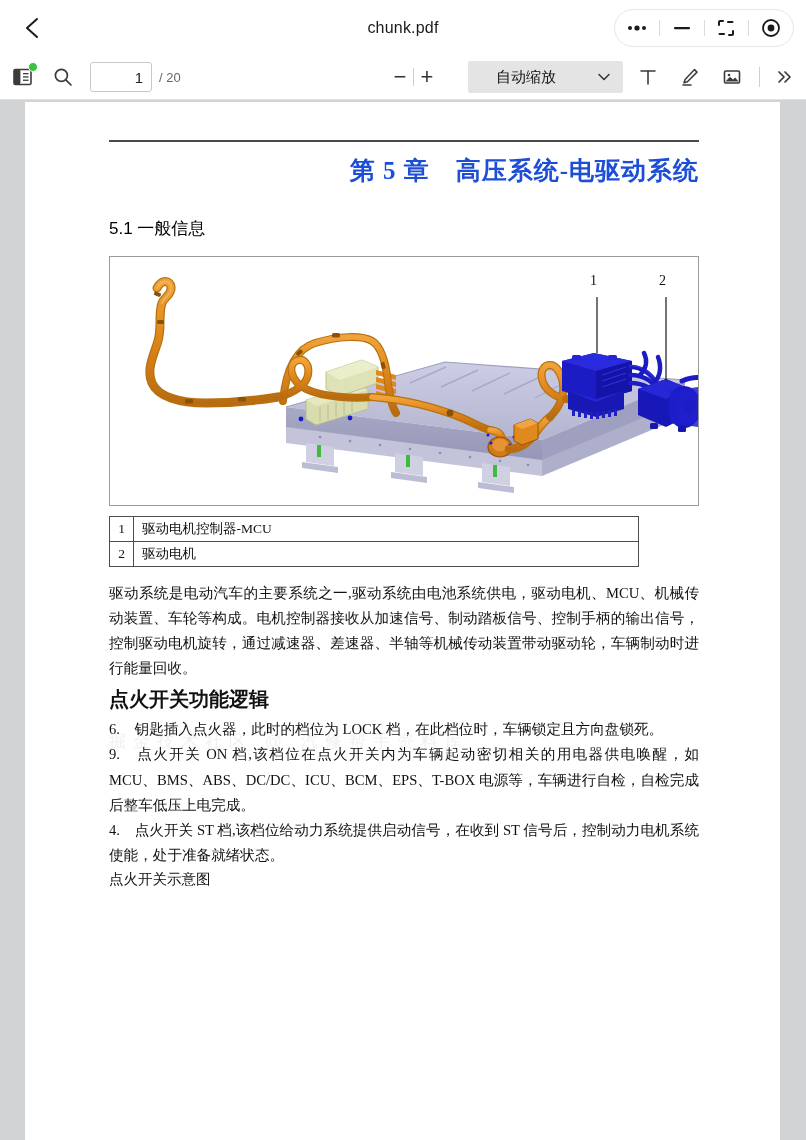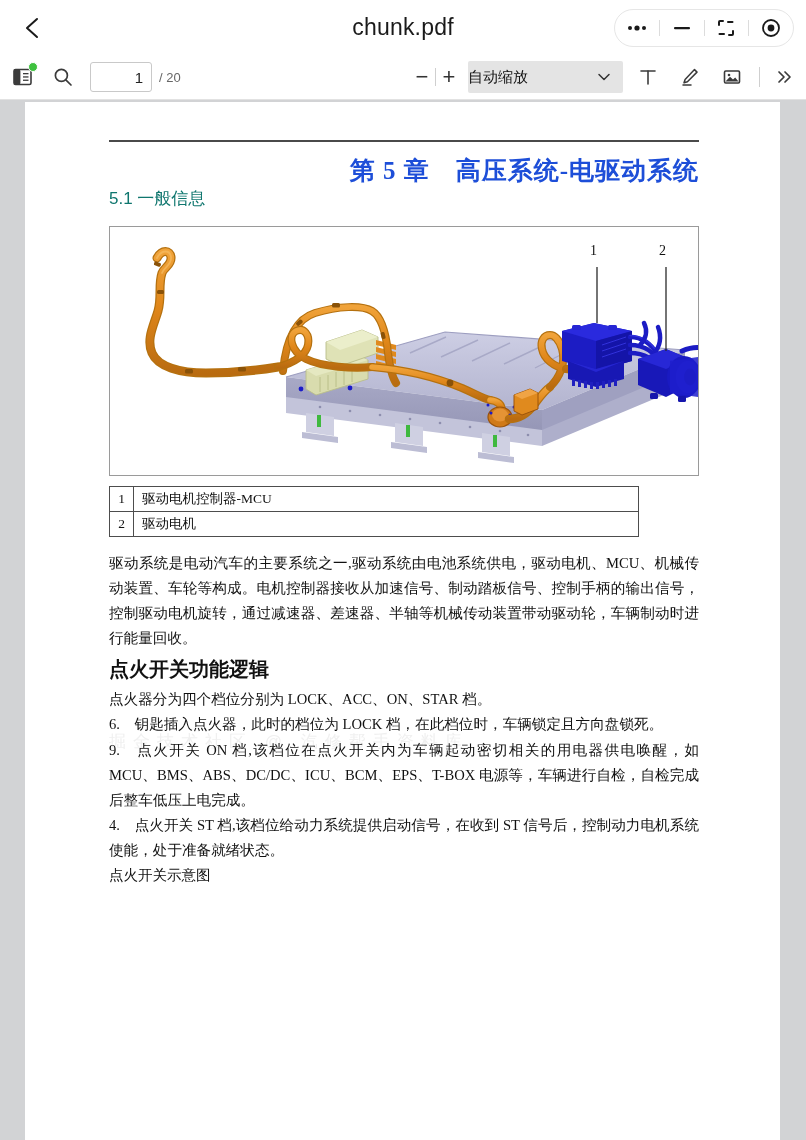--- a/index.html
+++ b/index.html
@@ -25,7 +25,7 @@
   .win-title{
     position:absolute; left:0; right:0; top:0; height:55px;
     display:flex; align-items:center; justify-content:center;
-    font-size:23px; color:#1a1a1a; letter-spacing:.2px;
+    font-size:16px; color:#1a1a1a; letter-spacing:.2px;
   }
   .win-controls{
     position:absolute; right:12px; top:9px;

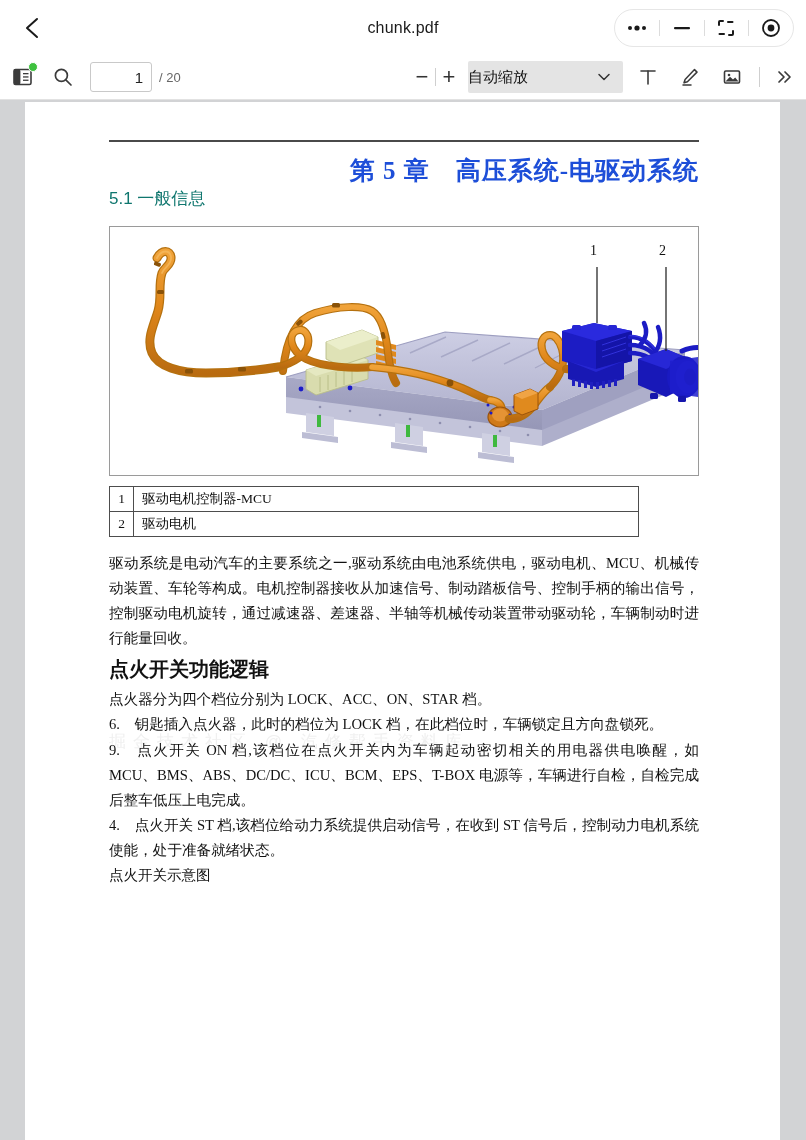--- a/index.html
+++ b/index.html
@@ -78,9 +78,9 @@
   }
   .zoom-div{ width:1px; height:18px; background:#cfcfcf; }
   .zoom-select{
-    width:155px; height:32px; margin-left:6px;
+    width:155px; height:32px; margin-left:28px;
     background:#e4e4e4; border:none; border-radius:2px;
-    display:flex; align-items:center; padding:0 0;
+    display:flex; align-items:center; padding:0 28px;
     cursor:pointer; position:relative;
   }
   .zoom-select span{ font-size:15px; color:#111; }

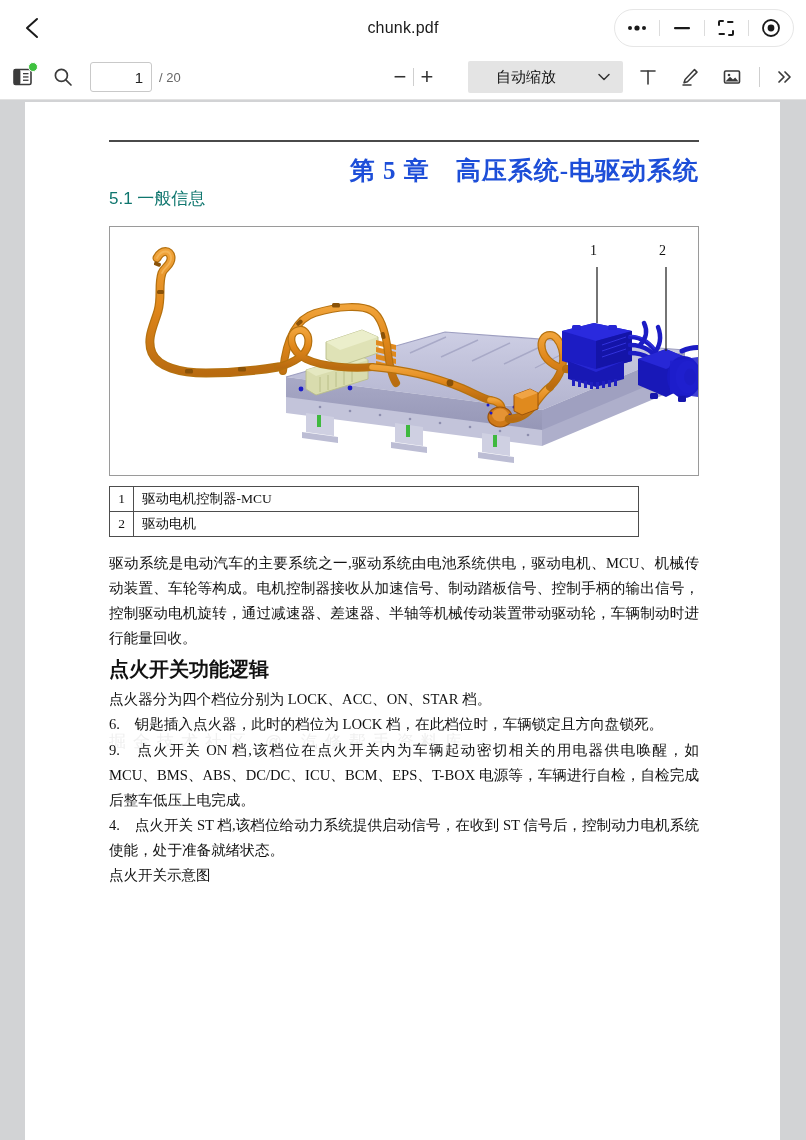--- a/index.html
+++ b/index.html
@@ -132,7 +132,8 @@
     letter-spacing:1px;
   }
   .sec-title{
-    font-size:17px; color:#0f766e;
+    margin-top:30px;
+    font-size:17px; color:#000000;
   }
   .sec-sub{
     margin-top:8px; font-size:14px; color:#111;

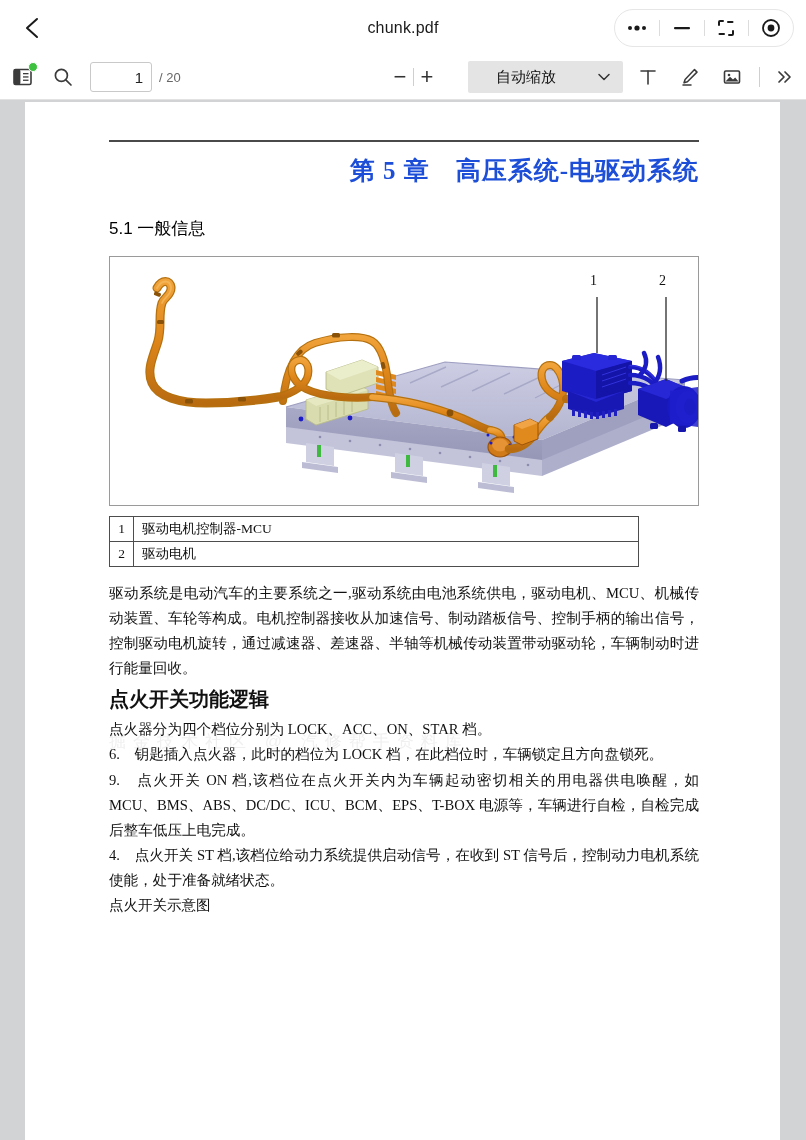--- a/index.html
+++ b/index.html
@@ -531,7 +531,6 @@
       <div class="body-text">
         <p>驱动系统是电动汽车的主要系统之一,驱动系统由电池系统供电，驱动电机、MCU、机械传动装置、车轮等构成。电机控制器接收从加速信号、制动踏板信号、控制手柄的输出信号，控制驱动电机旋转，通过减速器、差速器、半轴等机械传动装置带动驱动轮，车辆制动时进行能量回收。</p>
         <p class="b-head">点火开关功能逻辑</p>
-        <p>点火器分为四个档位分别为 LOCK、ACC、ON、STAR 档。</p>
         <p>6.　钥匙插入点火器，此时的档位为 LOCK 档，在此档位时，车辆锁定且方向盘锁死。</p>
         <p>9.　点火开关 ON 档,该档位在点火开关内为车辆起动密切相关的用电器供电唤醒，如 MCU、BMS、ABS、DC/DC、ICU、BCM、EPS、T-BOX 电源等，车辆进行自检，自检完成后整车低压上电完成。</p>
         <p>4.　点火开关 ST 档,该档位给动力系统提供启动信号，在收到 ST 信号后，控制动力电机系统使能，处于准备就绪状态。</p>

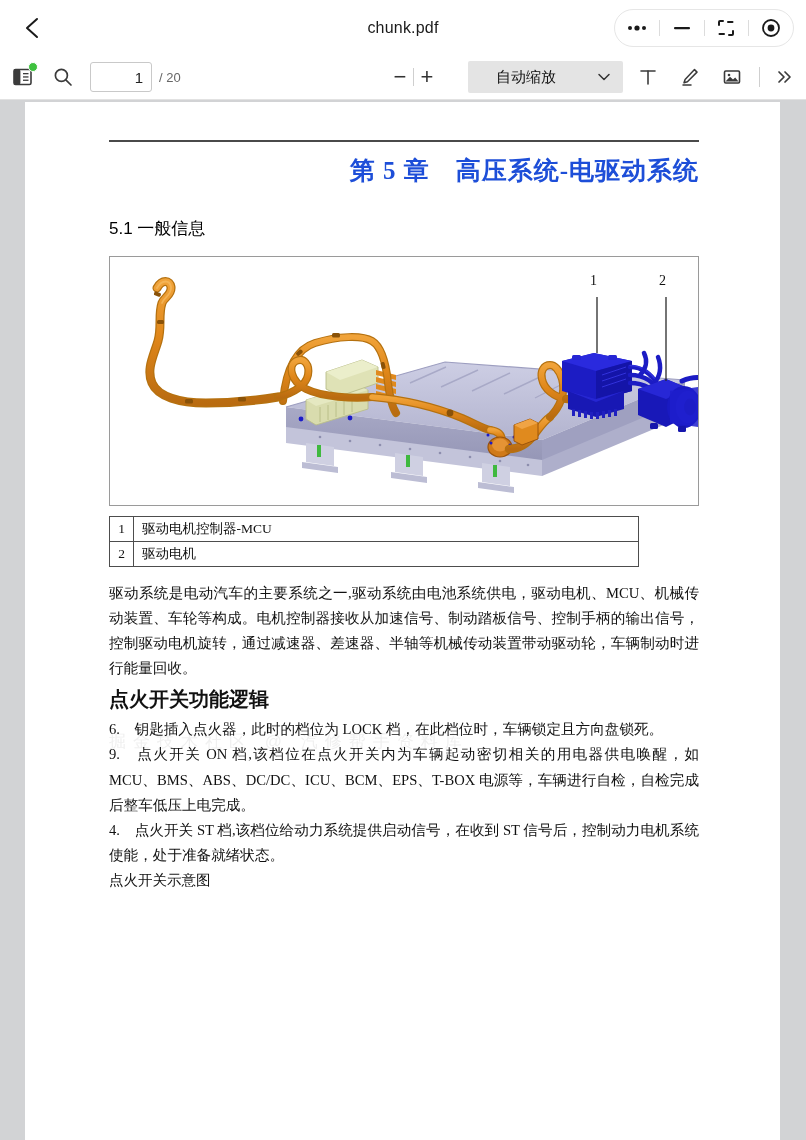--- a/index.html
+++ b/index.html
@@ -176,7 +176,7 @@
     font-weight:bold; font-family:"Liberation Sans", sans-serif;
     font-size:20px; line-height:1.8;
   }
-  .plain{ font-family:Liberation Serif, serif; font-size:14.5px; }
+  .plain{ font-family:Liberation Mono, monospace; font-size:14.5px; }
 
   
   .wm-band{

